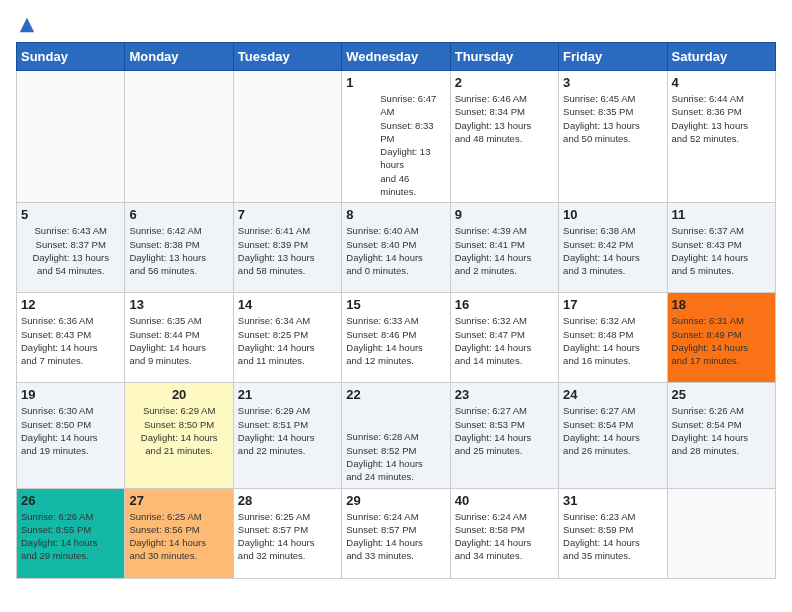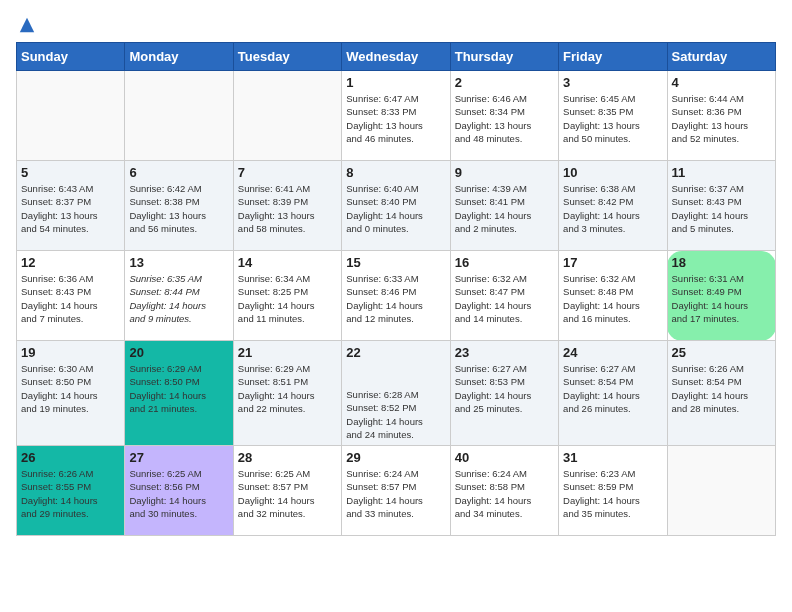--- a/index.html
+++ b/index.html
@@ -129,7 +129,7 @@
         <td class="empty-cell" style="background: rgb(249, 249, 249);"></td>
         <td style="background: rgb(255, 255, 255);">
           <div class="day-num">1</div>
-          <div class="day-info" style="white-space: pre-line;">Sunrise: 6:47 AM
+          <div class="day-info" style="white-space: pre-line; margin-left: 34px;">Sunrise: 6:47 AM
 Sunset: 8:33 PM
 Daylight: 13 hours
 and 46 minutes.</div>

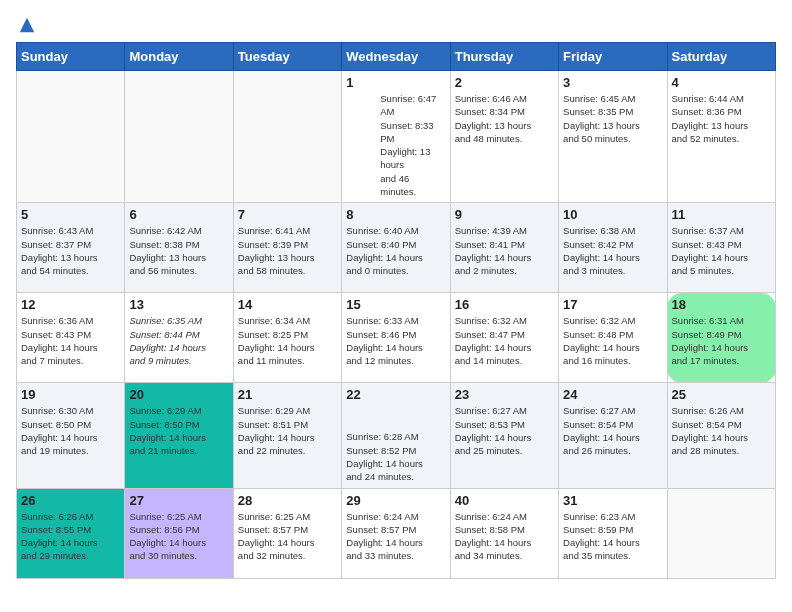--- a/index.html
+++ b/index.html
@@ -159,7 +159,7 @@
       <tr>
         <td style="background: rgb(240, 244, 248);">
           <div class="day-num">5</div>
-          <div class="day-info" style="white-space: pre-line;">Sunrise: 6:43 AM
+          <div class="day-info" style="white-space: pre-line; text-align: center;">Sunrise: 6:43 AM
 Sunset: 8:37 PM
 Daylight: 13 hours
 and 54 minutes.</div>

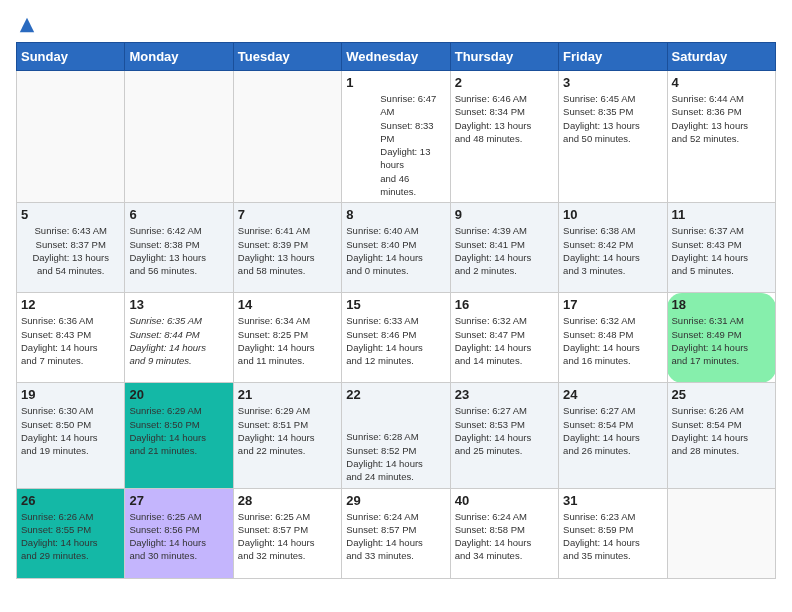--- a/index.html
+++ b/index.html
@@ -250,7 +250,7 @@
 Daylight: 14 hours
 and 16 minutes.</div>
         </td>
-        <td style="background: #86efac; border-radius: 15px;">
+        <td style="background: #f97316;">
           <div class="day-num">18</div>
           <div class="day-info" style="white-space: pre-line;">Sunrise: 6:31 AM
 Sunset: 8:49 PM

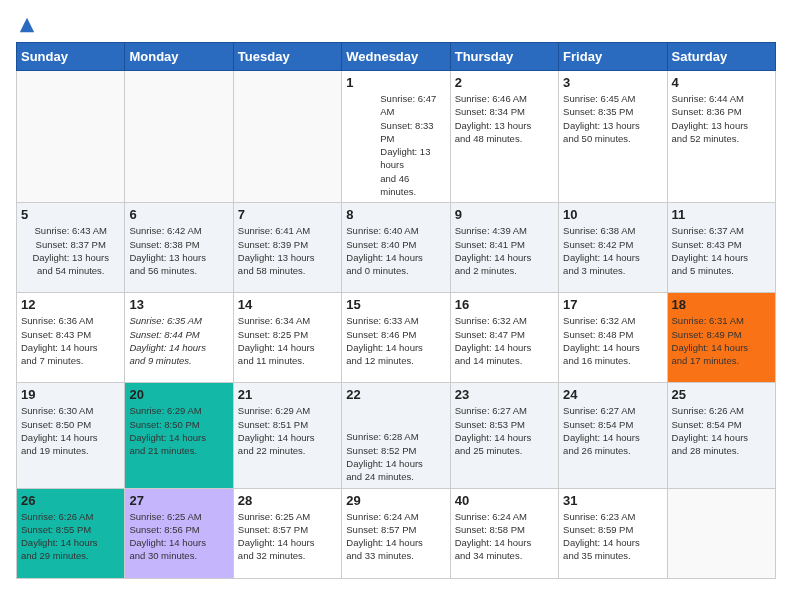--- a/index.html
+++ b/index.html
@@ -217,7 +217,7 @@
         </td>
         <td style="background: rgb(255, 255, 255);">
           <div class="day-num">13</div>
-          <div class="day-info" style="white-space: pre-line; font-style: italic;">Sunrise: 6:35 AM
+          <div class="day-info" style="white-space: pre-line;">Sunrise: 6:35 AM
 Sunset: 8:44 PM
 Daylight: 14 hours
 and 9 minutes.</div>

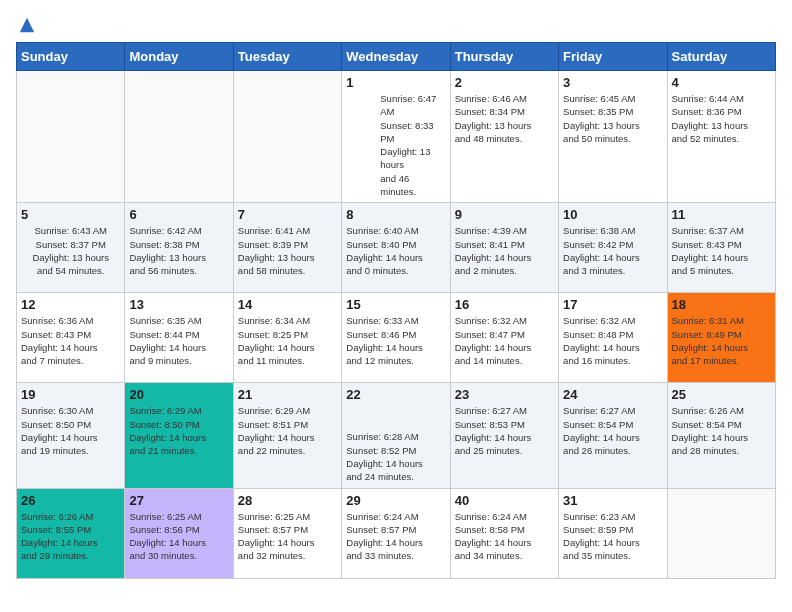--- a/index.html
+++ b/index.html
@@ -266,7 +266,7 @@
 Daylight: 14 hours
 and 19 minutes.</div>
         </td>
-        <td style="background: #14b8a6;">
+        <td style="background: #fef9c3; text-align: center;">
           <div class="day-num">20</div>
           <div class="day-info" style="white-space: pre-line;">Sunrise: 6:29 AM
 Sunset: 8:50 PM

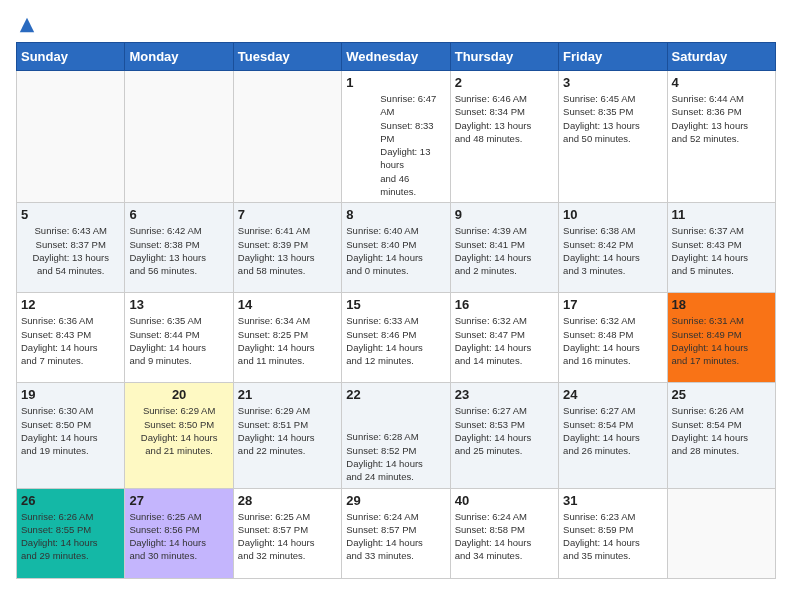--- a/index.html
+++ b/index.html
@@ -317,7 +317,7 @@
 Daylight: 14 hours
 and 29 minutes.</div>
         </td>
-        <td style="background: #c4b5fd;">
+        <td style="background: #fdba74;">
           <div class="day-num">27</div>
           <div class="day-info" style="white-space: pre-line;">Sunrise: 6:25 AM
 Sunset: 8:56 PM

